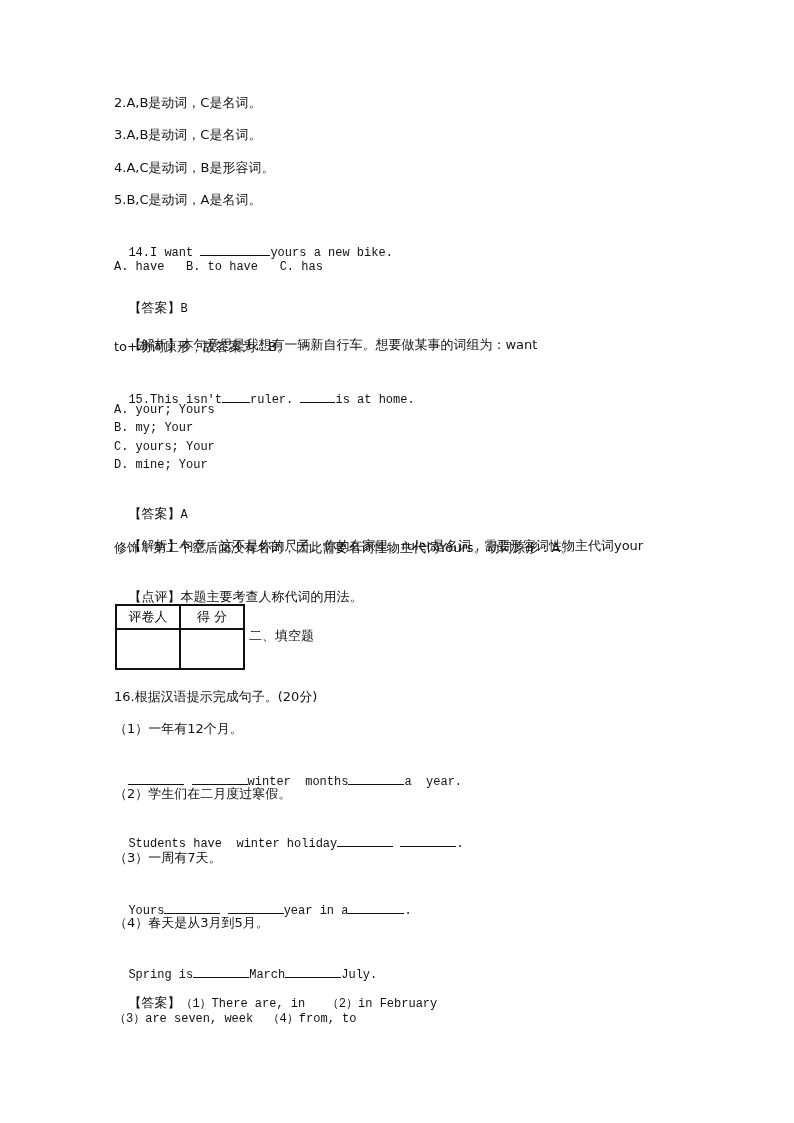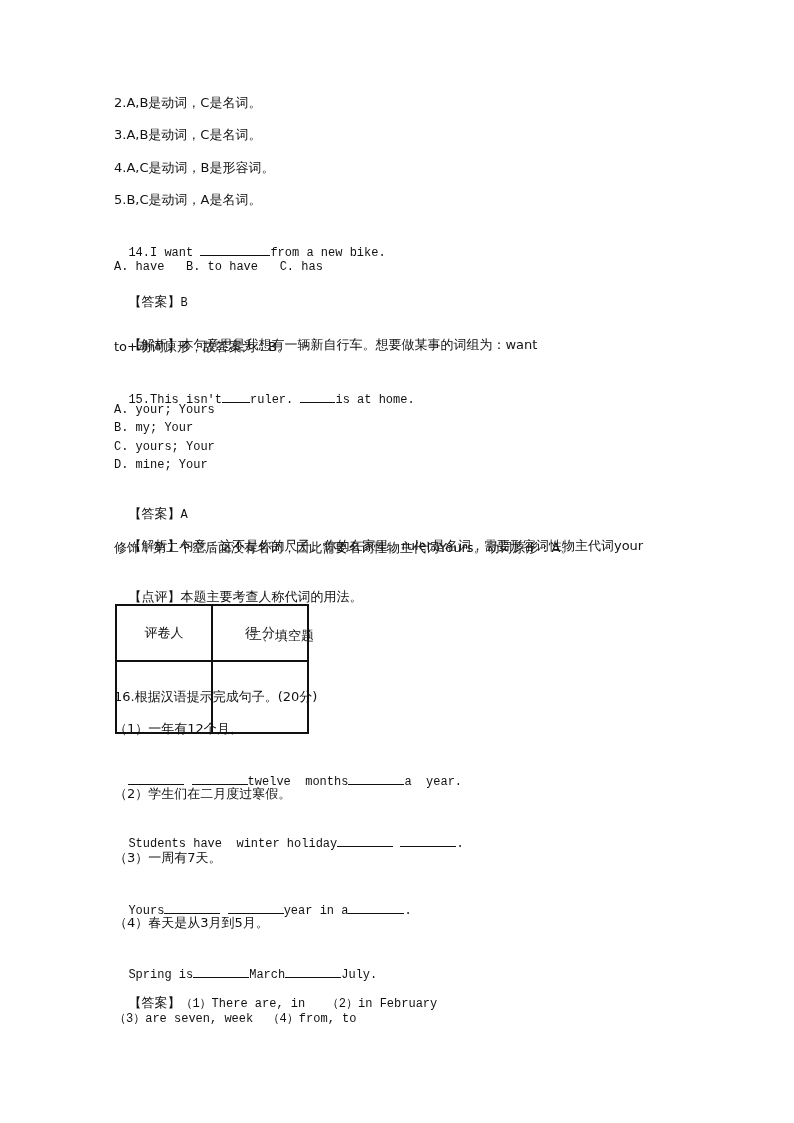--- a/index.html
+++ b/index.html
@@ -40,7 +40,7 @@
 <div class="line cjk" style="top:192px">5.B,C是动词，A是名词。</div>
 
 <div class="line mono" style="top:227px">
-  <span>14.I want </span><span class="blank" style="width:70px"></span><span>from a new bike.</span>
+  <span>14.I want </span><span class="blank" style="width:70px"></span><span>yours a new bike.</span>
 </div>
 <div class="line mono" style="top:259px">A. have   B. to have   C. has</div>
 <div class="line" style="top:278px">

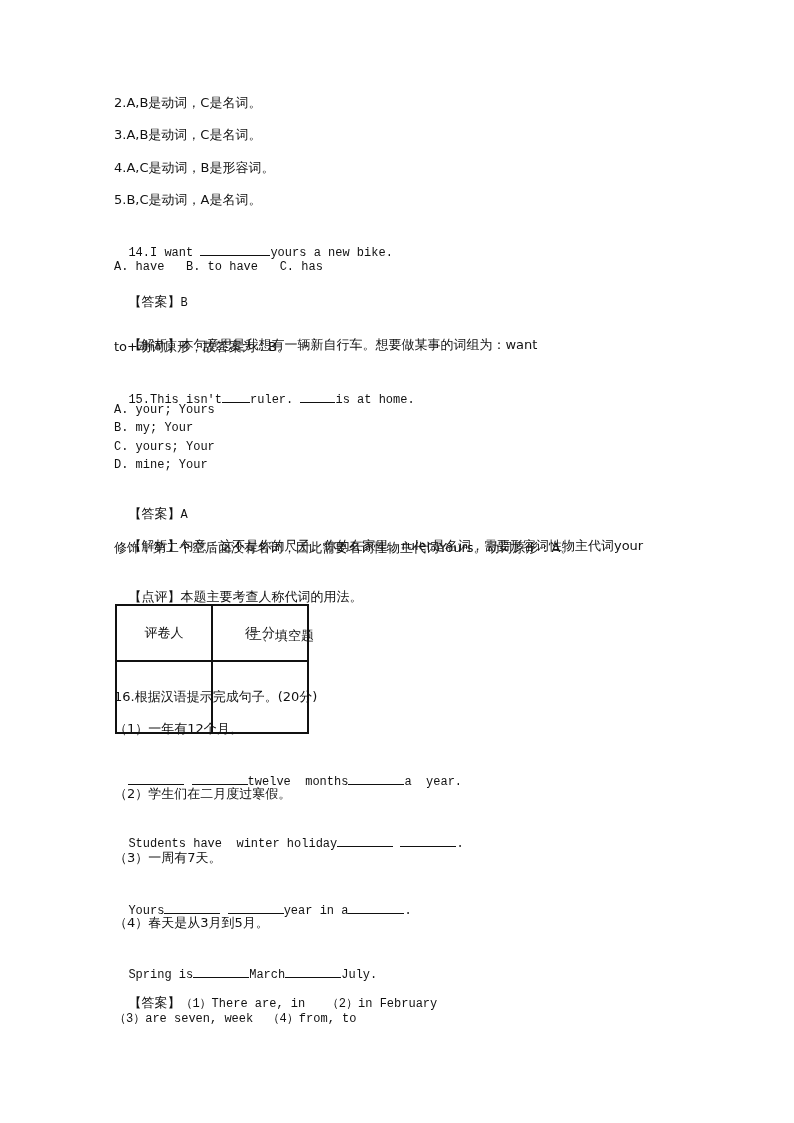--- a/index.html
+++ b/index.html
@@ -43,7 +43,7 @@
   <span>14.I want </span><span class="blank" style="width:70px"></span><span>yours a new bike.</span>
 </div>
 <div class="line mono" style="top:259px">A. have   B. to have   C. has</div>
-<div class="line" style="top:278px">
+<div class="line" style="top:284px">
   <span class="tag">【答案】</span><span class="mono">B</span>
 </div>
 <div class="line" style="top:321px">

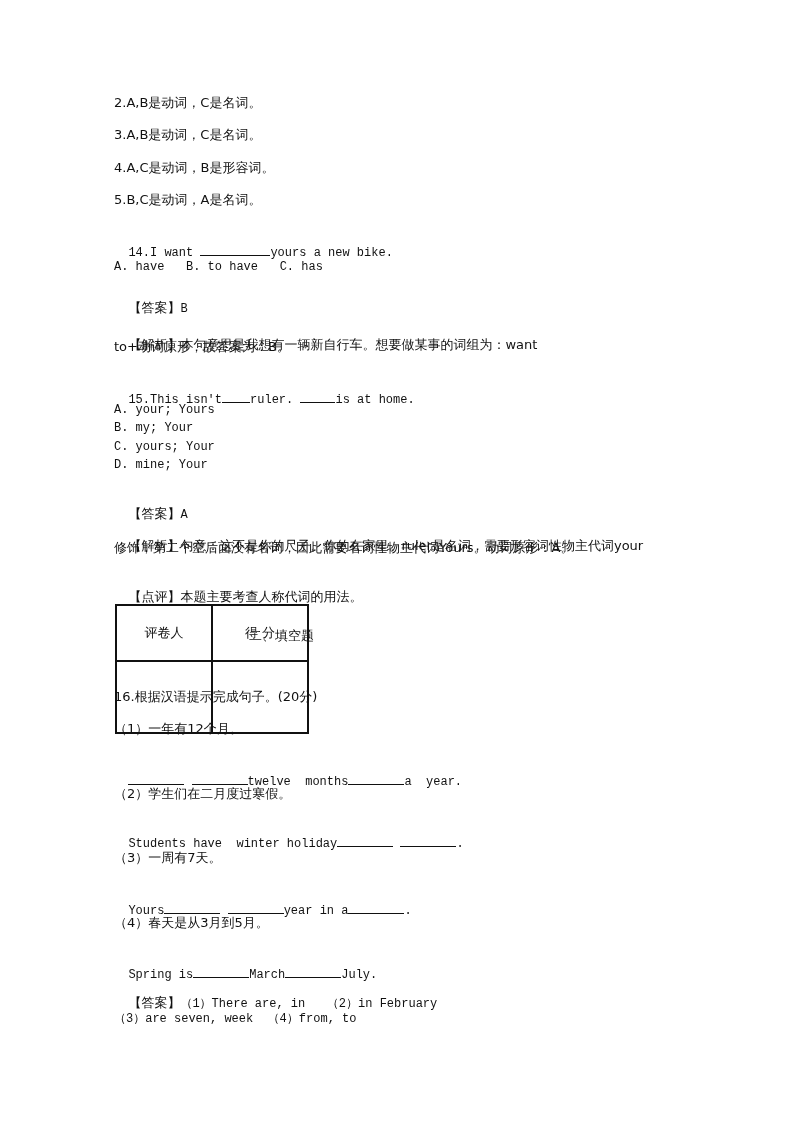--- a/index.html
+++ b/index.html
@@ -21,7 +21,7 @@
     border-collapse: collapse; border: 2px solid #111;
   }
   .score-table td {
-    border: 2px solid #111; width: 62px; padding: 16px; text-align: center;
+    border: 2px solid #111; width: 62px; padding: 0; text-align: center;
     font-family: "DejaVu Sans", sans-serif; font-size: 13px;
   }
   .score-table tr.head td { height: 22px; }

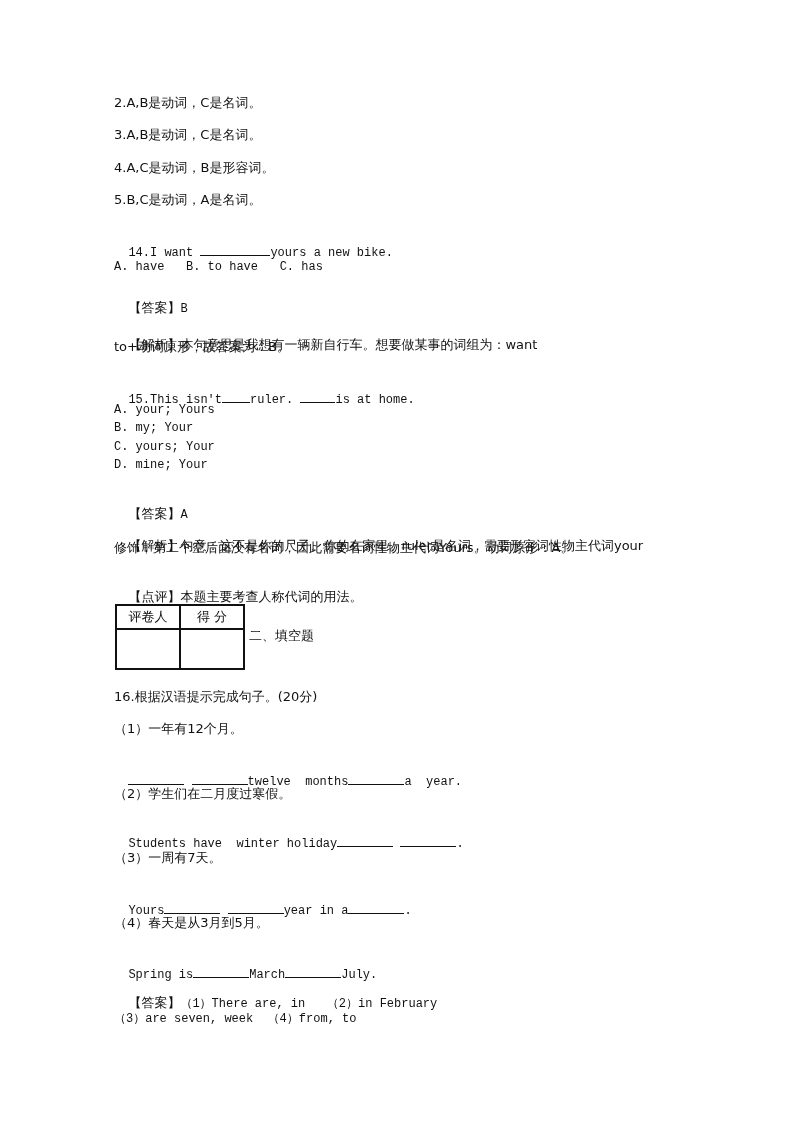--- a/index.html
+++ b/index.html
@@ -87,7 +87,7 @@
 
 <div class="line cjk" style="top:721px">（1）一年有12个月。</div>
 <div class="line mono" style="top:756px">
-  <span class="blank" style="width:56px"></span><span> </span><span class="blank" style="width:56px"></span><span>twelve  months</span><span class="blank" style="width:56px"></span><span>a  year.</span>
+  <span class="blank" style="width:56px"></span><span> </span><span class="blank" style="width:56px"></span><span>winter  months</span><span class="blank" style="width:56px"></span><span>a  year.</span>
 </div>
 
 <div class="line cjk" style="top:786px">（2）学生们在二月度过寒假。</div>

